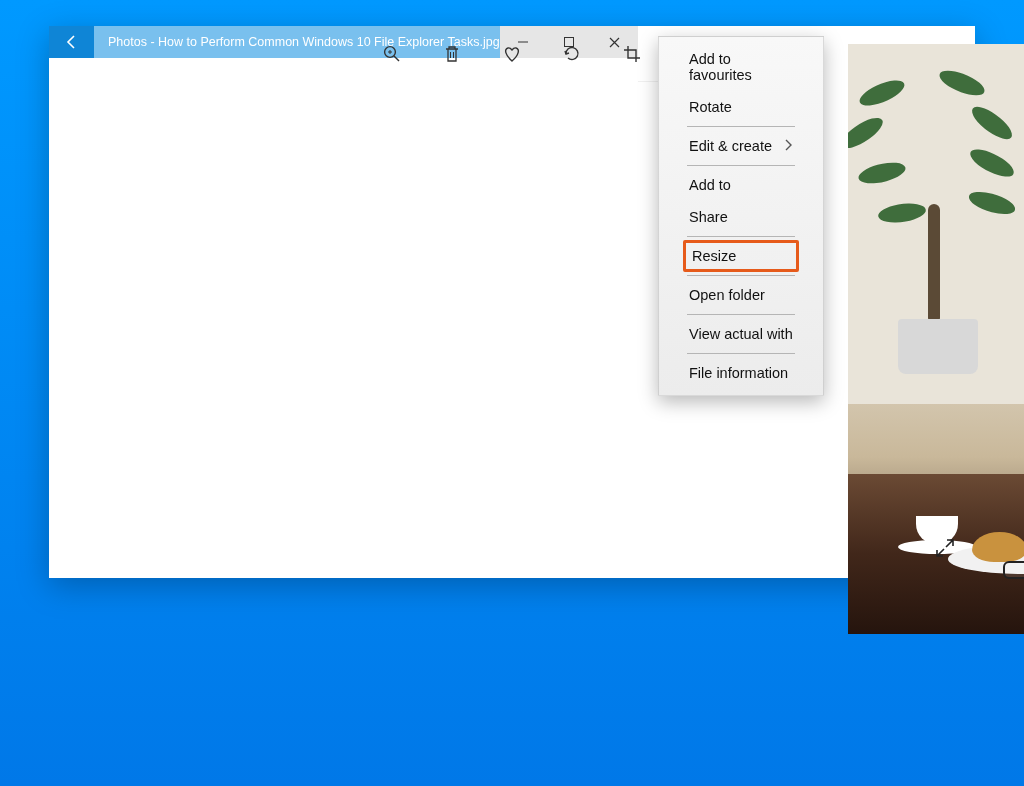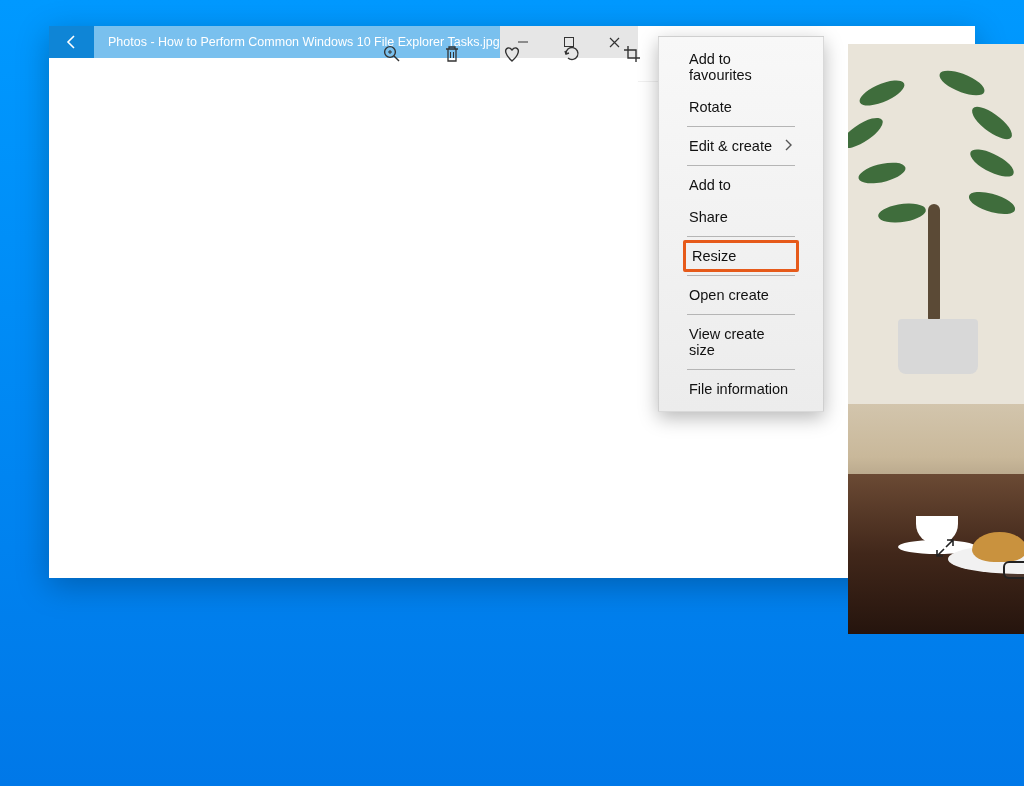--- a/index.html
+++ b/index.html
@@ -372,7 +372,7 @@
     </div>
     <div class="menu-divider"></div>
     <div class="menu-item">
-      <span>Open create</span>
+      <span>Open folder</span>
     </div>
     <div class="menu-divider"></div>
     <div class="menu-item">

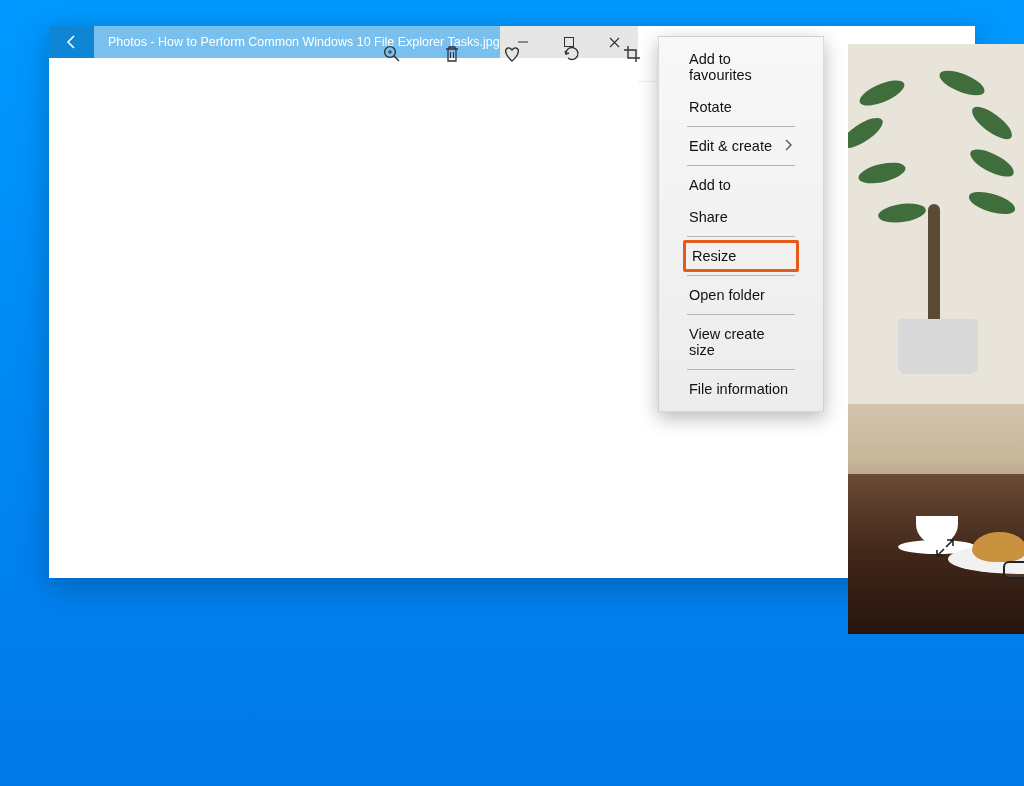--- a/index.html
+++ b/index.html
@@ -376,7 +376,7 @@
     </div>
     <div class="menu-divider"></div>
     <div class="menu-item">
-      <span>View create size</span>
+      <span>View actual with</span>
     </div>
     <div class="menu-divider"></div>
     <div class="menu-item">

